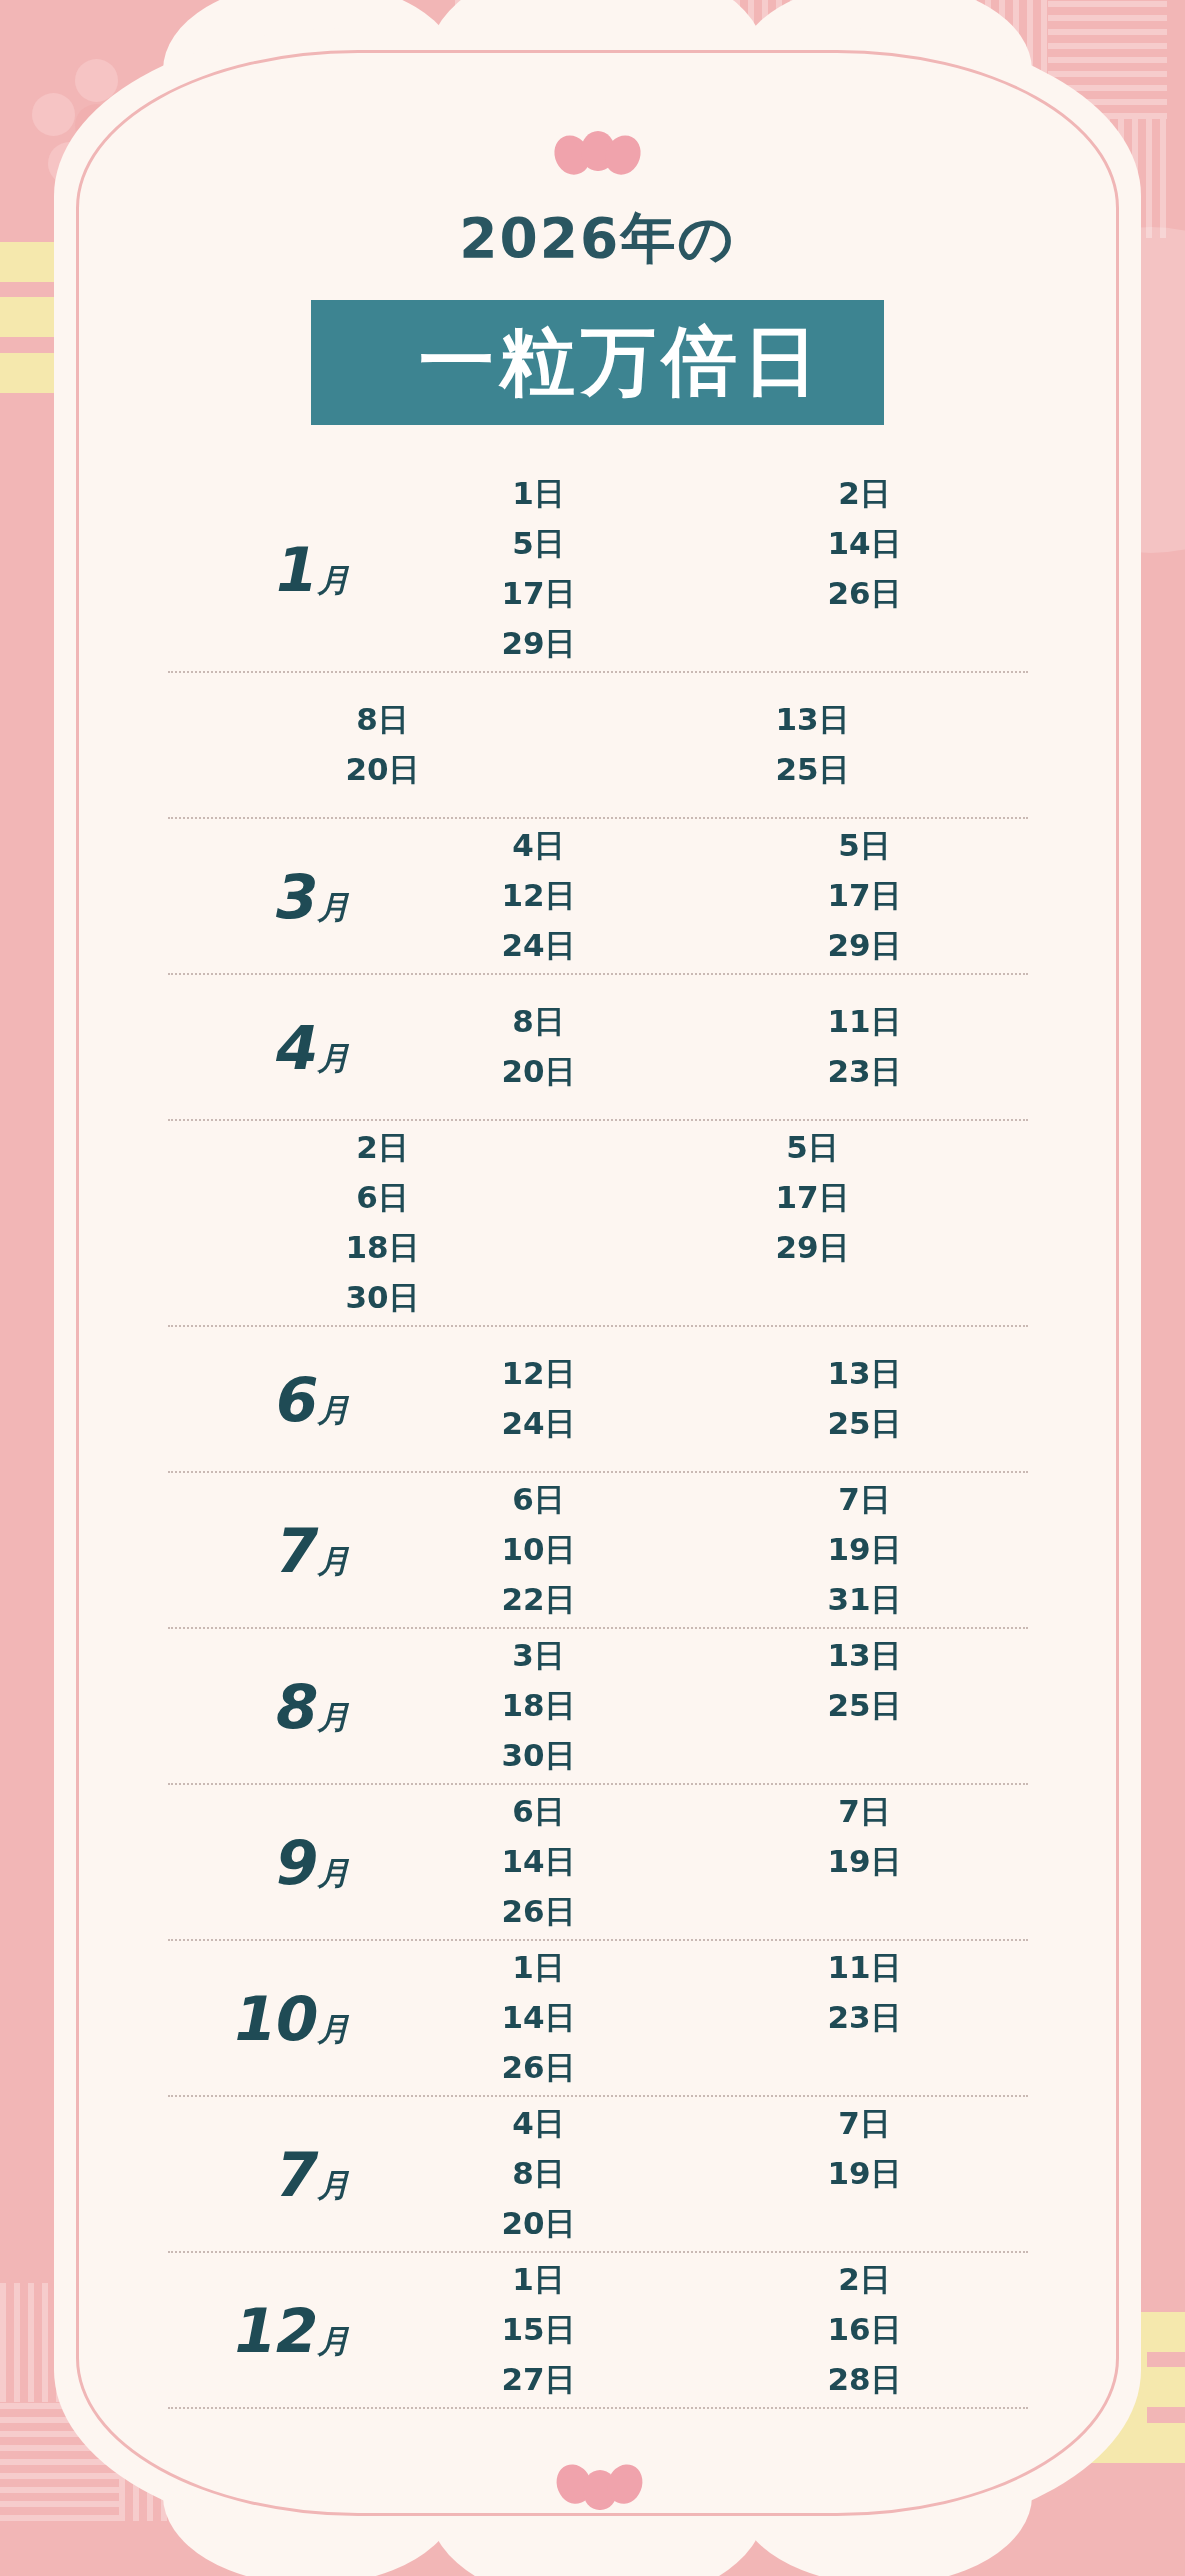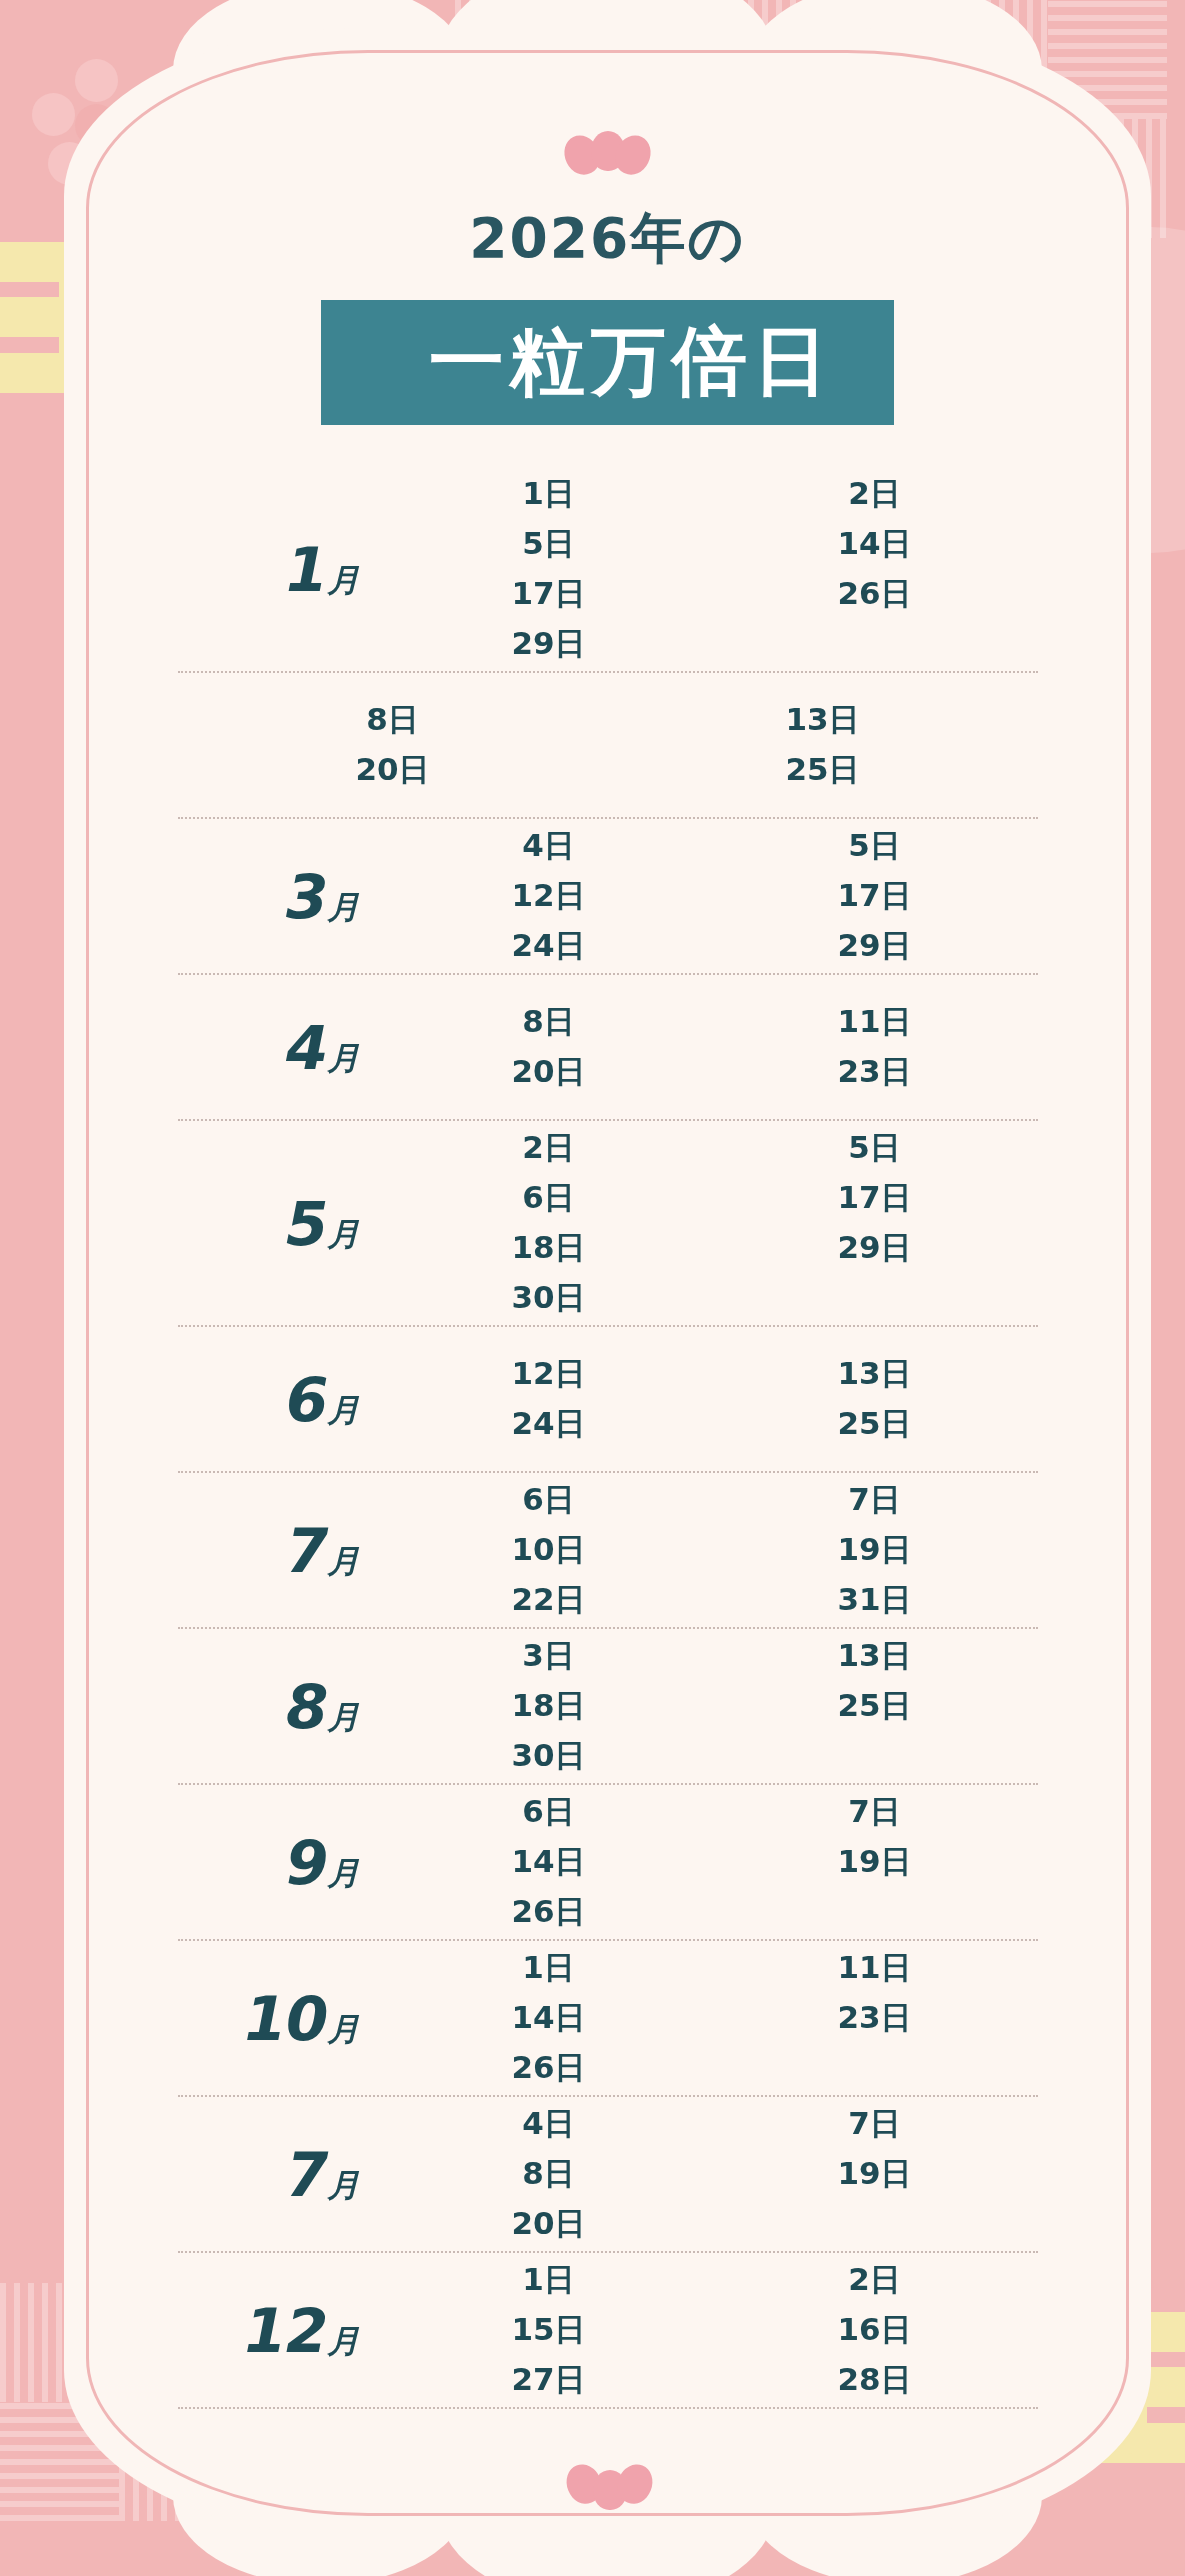--- a/index.html
+++ b/index.html
@@ -85,7 +85,7 @@
   
   .card-wrap {
     position: absolute;
-    left: 64px;
+    left: 54px;
     top: 28px;
     width: 1087px;
     height: 2510px;

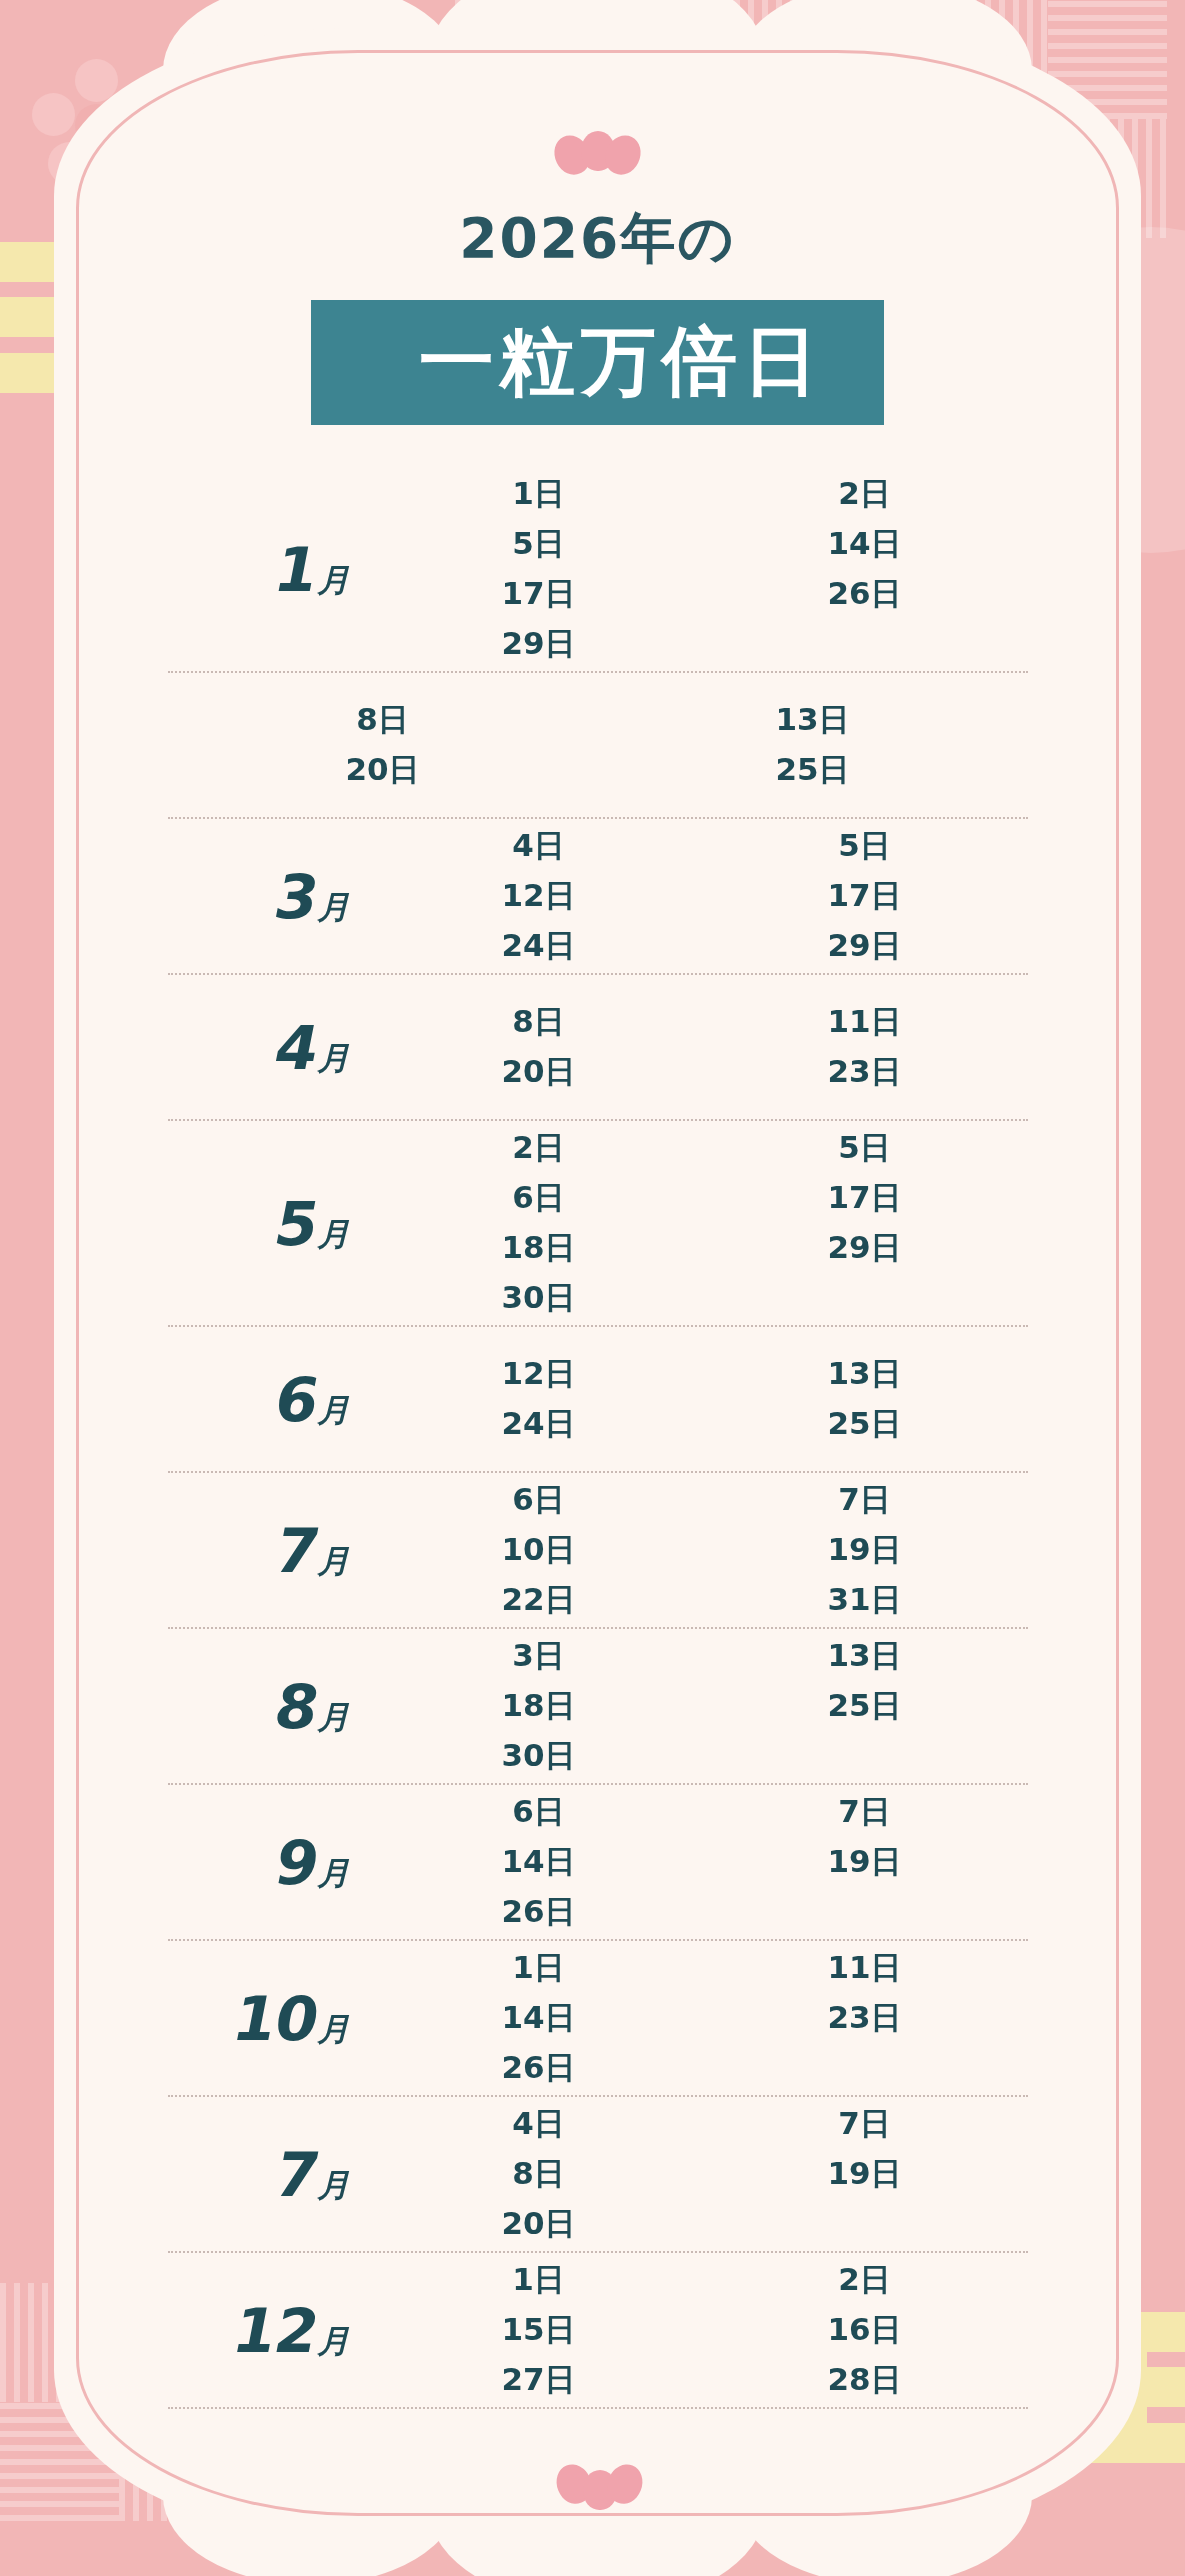--- a/index.html
+++ b/index.html
@@ -364,7 +364,6 @@
           </div>
         </div>
         <div class="row">
-          <div class="month"><span class="num">5</span><span class="suffix">月</span></div>
           <div class="days">
             <span class="day">2日</span>
             <span class="day">5日</span>

